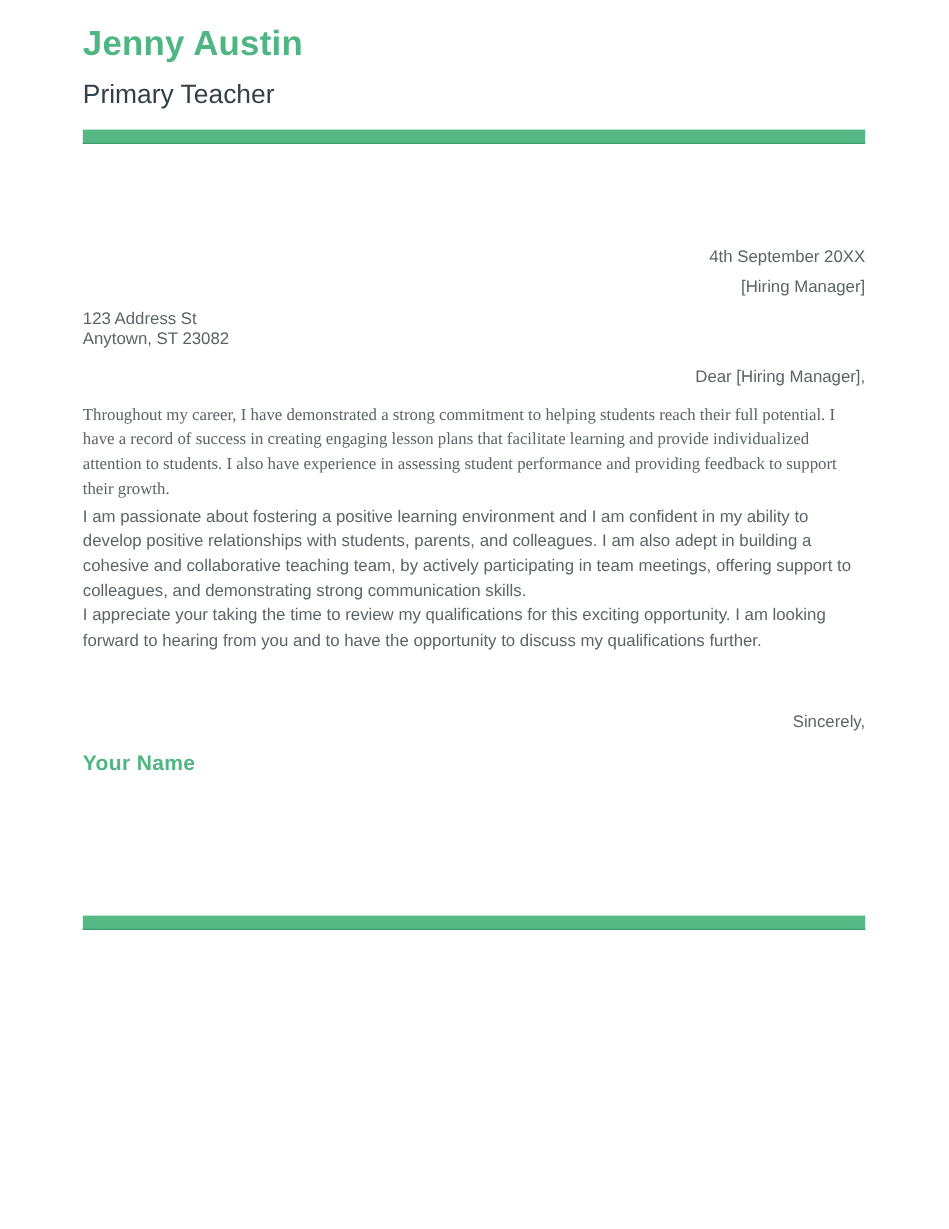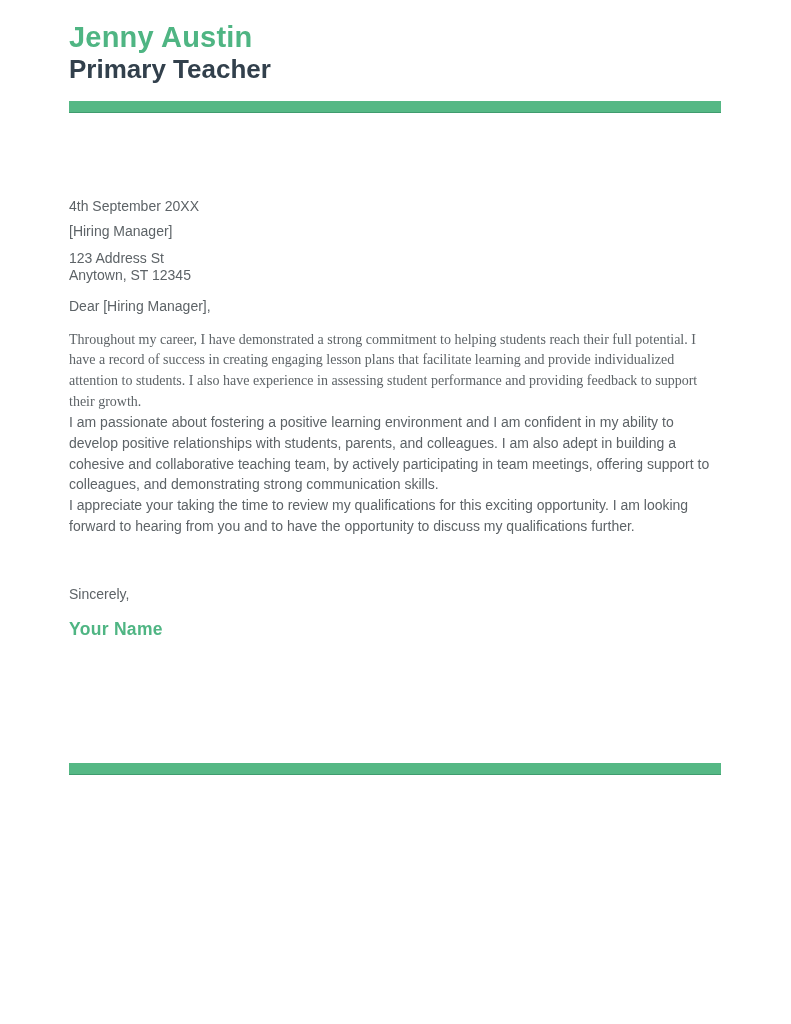--- a/index.html
+++ b/index.html
@@ -27,9 +27,9 @@
     line-height: 1.15;
   }
   .job-title {
-    margin-top: 0;
-    font-size: 26px;
-    font-weight: bold;
+    margin-top: 12px;
+    font-size: 22px;
+    font-weight: normal;
     color: var(--title-dark, #32404C);
     line-height: 1.2;
   }

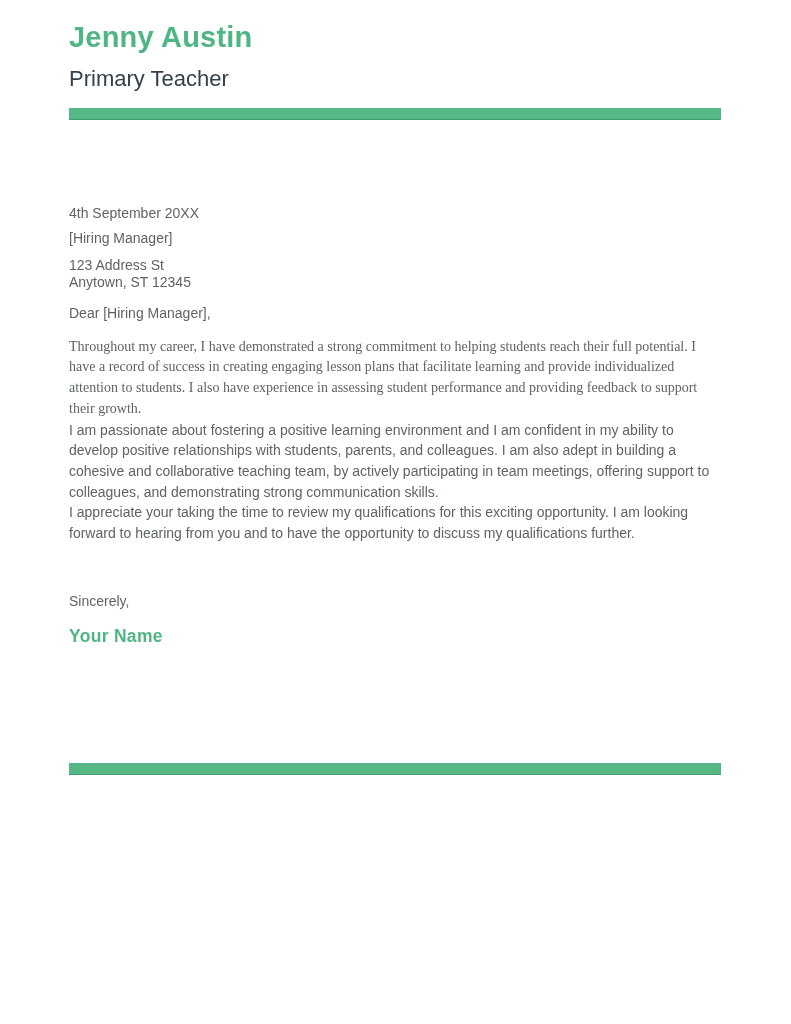--- a/index.html
+++ b/index.html
@@ -59,6 +59,7 @@
   }
   .letter-line {
     line-height: 20px;
+    text-align: right;
   }
   .letter-date { margin-top: 83px; }
   .recipient-name { margin-top: 5px; }

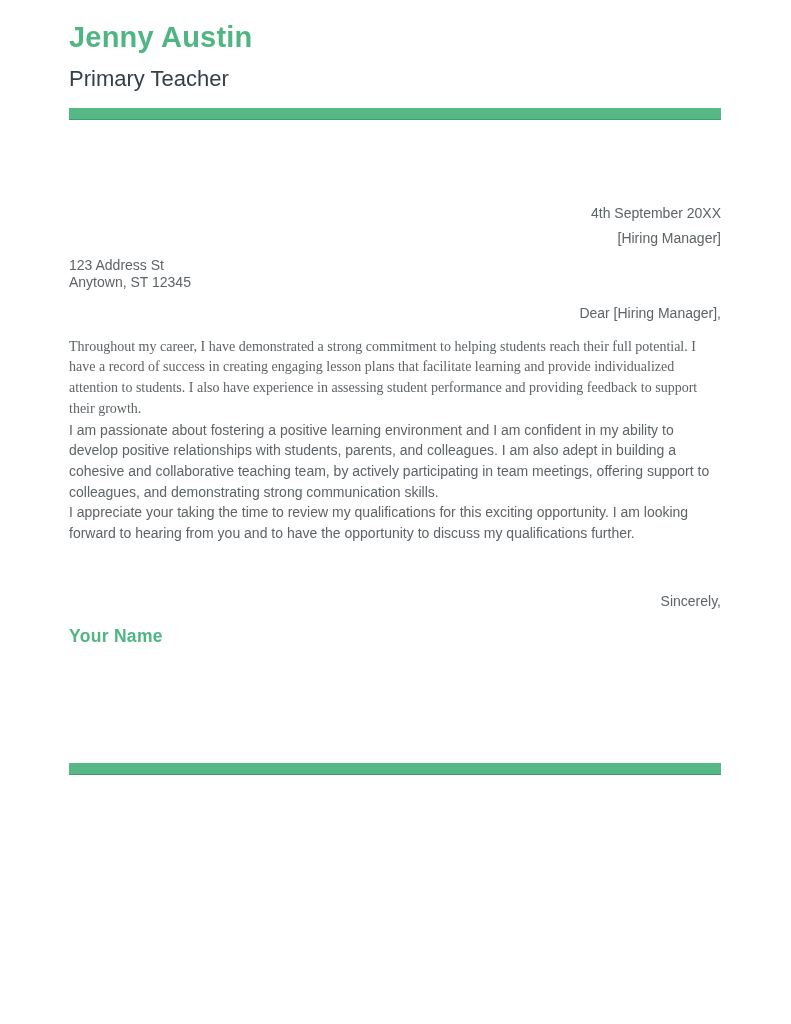--- a/index.html
+++ b/index.html
@@ -99,7 +99,7 @@
       <p class="letter-line recipient-name">[Hiring Manager]</p>
       <div class="recipient-address">
         <div>123 Address St</div>
-        <div>Anytown, ST 12345</div>
+        <div>Anytown, ST 23082</div>
       </div>
       <p class="letter-line salutation">Dear [Hiring Manager],</p>
 

